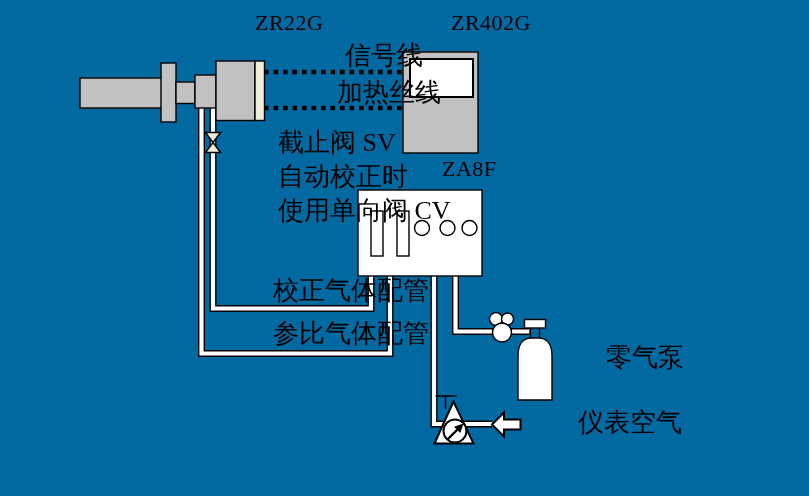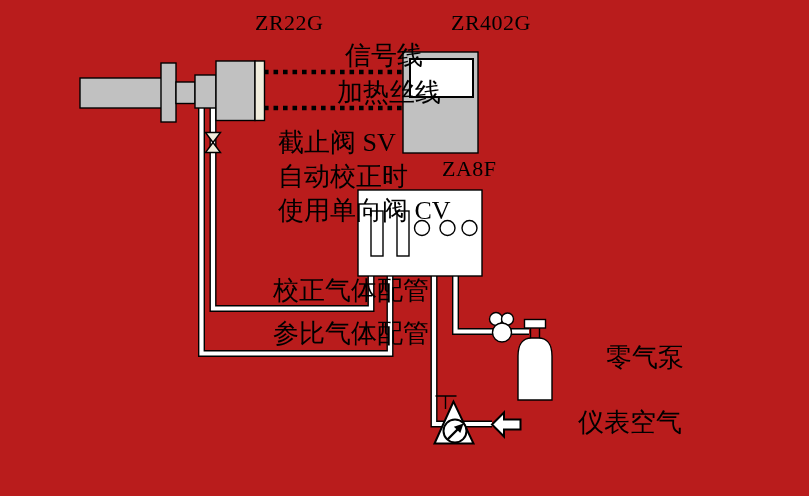--- a/index.html
+++ b/index.html
@@ -3,7 +3,7 @@
 <meta charset="utf-8">
 <style>
   html,body{margin:0;padding:0;background:#ffffff;}
-  .stage{position:relative;width:809px;height:496px;background:#b91c1c;overflow:hidden;}
+  .stage{position:relative;width:809px;height:496px;background:#0369a1;overflow:hidden;}
   svg{display:block;}
   .thin{fill:none;stroke:#000;stroke-width:1.4px;}
   .thick{fill:none;stroke:#000;stroke-width:2px;}

